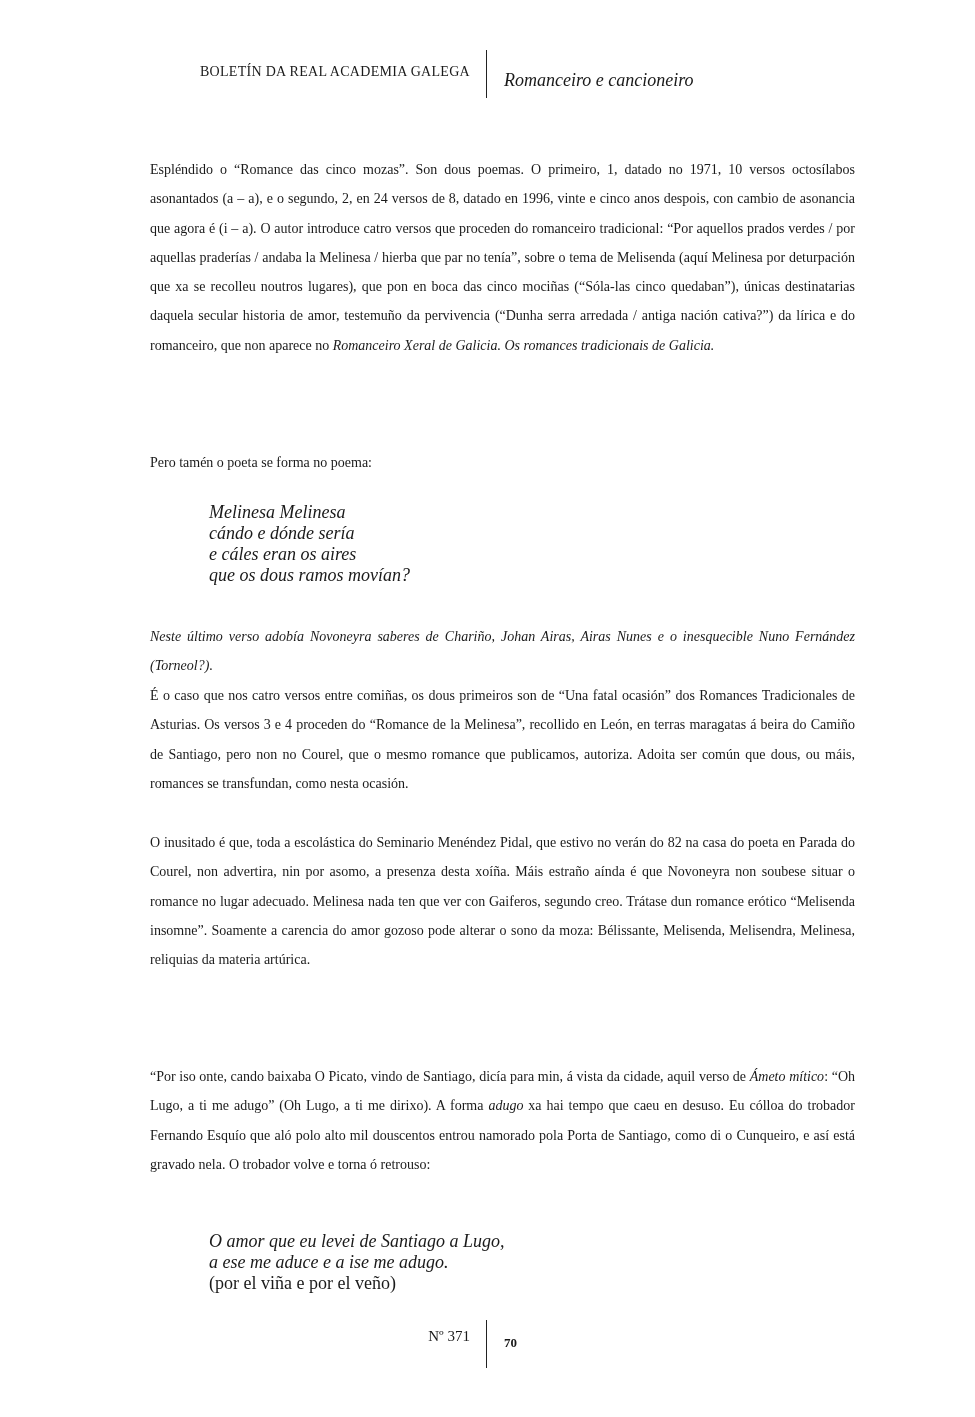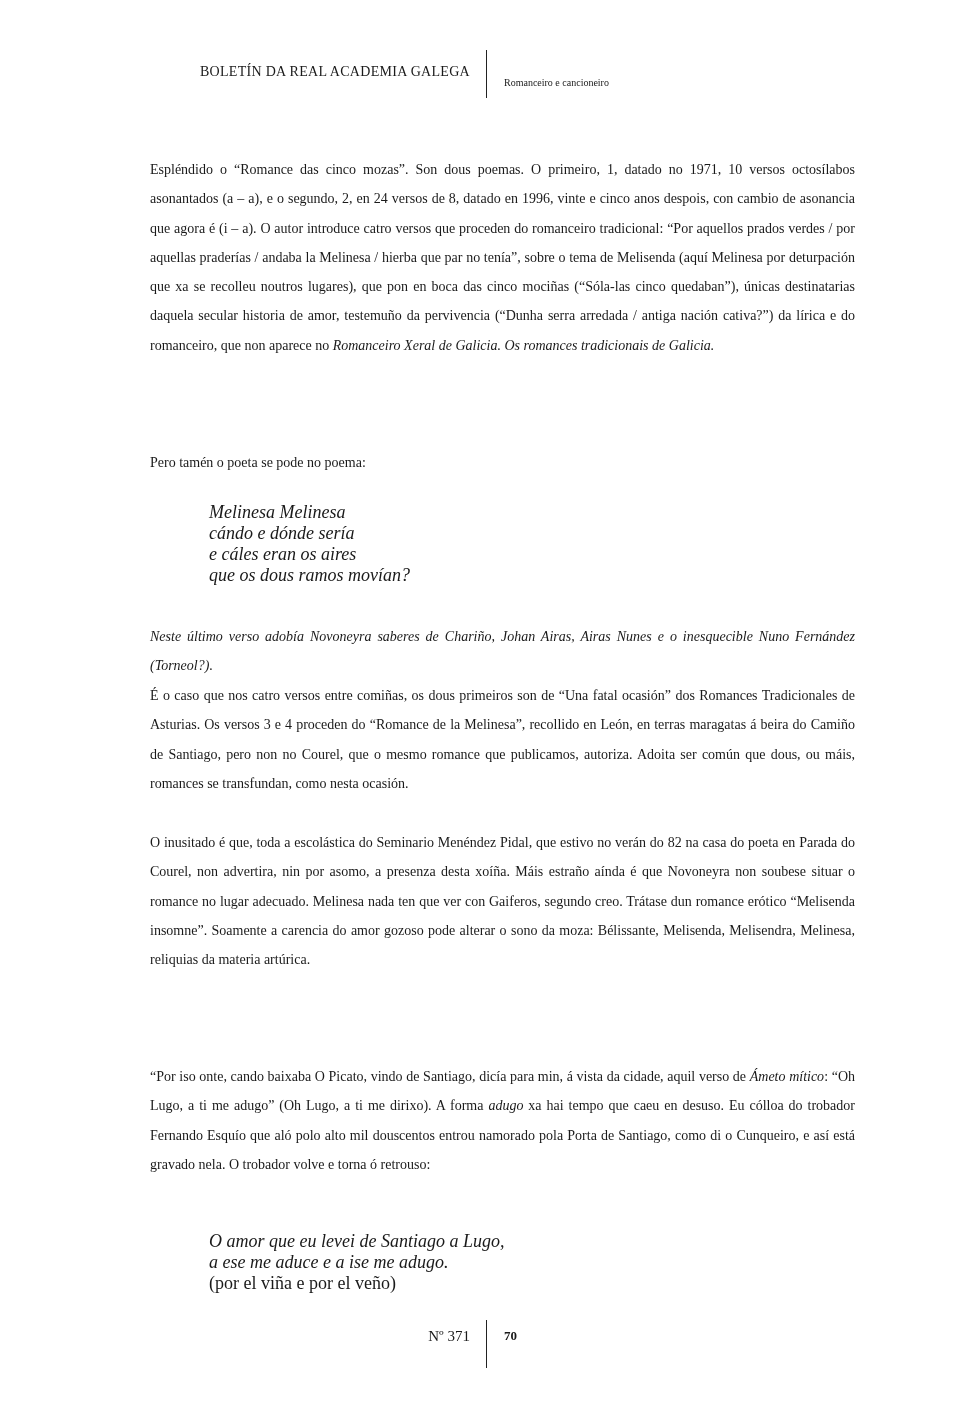--- a/index.html
+++ b/index.html
@@ -8,7 +8,7 @@
     .header { position: absolute; top: 50px; left: 0; width: 975px; height: 50px; }
     .header-left { position: absolute; right: 505px; top: 14px; font-size: 14px; letter-spacing: 0.3px; white-space: nowrap; }
     .header-rule { position: absolute; left: 486px; top: 0; width: 1px; height: 48px; background: #222; }
-    .header-right { position: absolute; left: 504px; top: 27px; font-size: 10px; white-space: nowrap; }
+    .header-right { position: absolute; left: 504px; top: 20px; font-size: 18px; white-space: nowrap; font-style: italic; }
     .verse { position: absolute; left: 209px; font-style: italic; font-size: 18px; line-height: 21px; }
     .verse .upright { font-style: normal; font-family: Liberation Serif, serif; }
     .para { position: absolute; left: 150px; width: 705px; font-size: 14px; line-height: 29.3px; text-align: justify; }

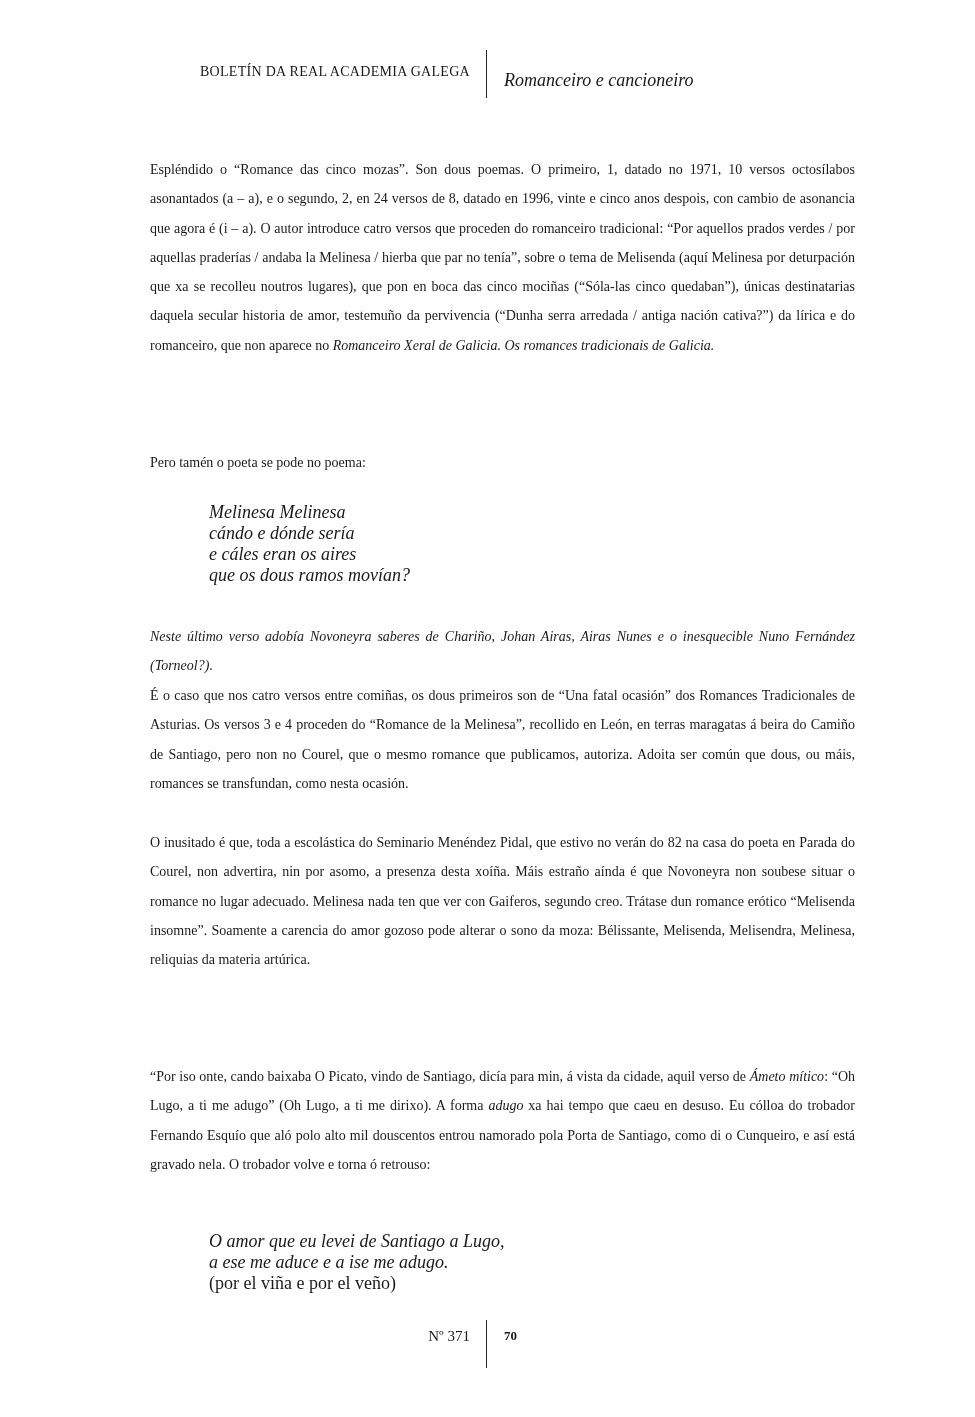--- a/index.html
+++ b/index.html
@@ -32,7 +32,7 @@
 </div>
 
 <div class="para indent-first" style="top: 448px; text-indent: 0px;" data-name="paragraph-2">
-  <span data-name="paragraph-2-text">Pero tamén o poeta se pode no poema:</span>
+  <span data-name="paragraph-2-text">Pero tamén o poeta se forma no poema:</span>
 </div>
 
 <div class="verse" style="top:502px;" data-name="verse-quote-1">

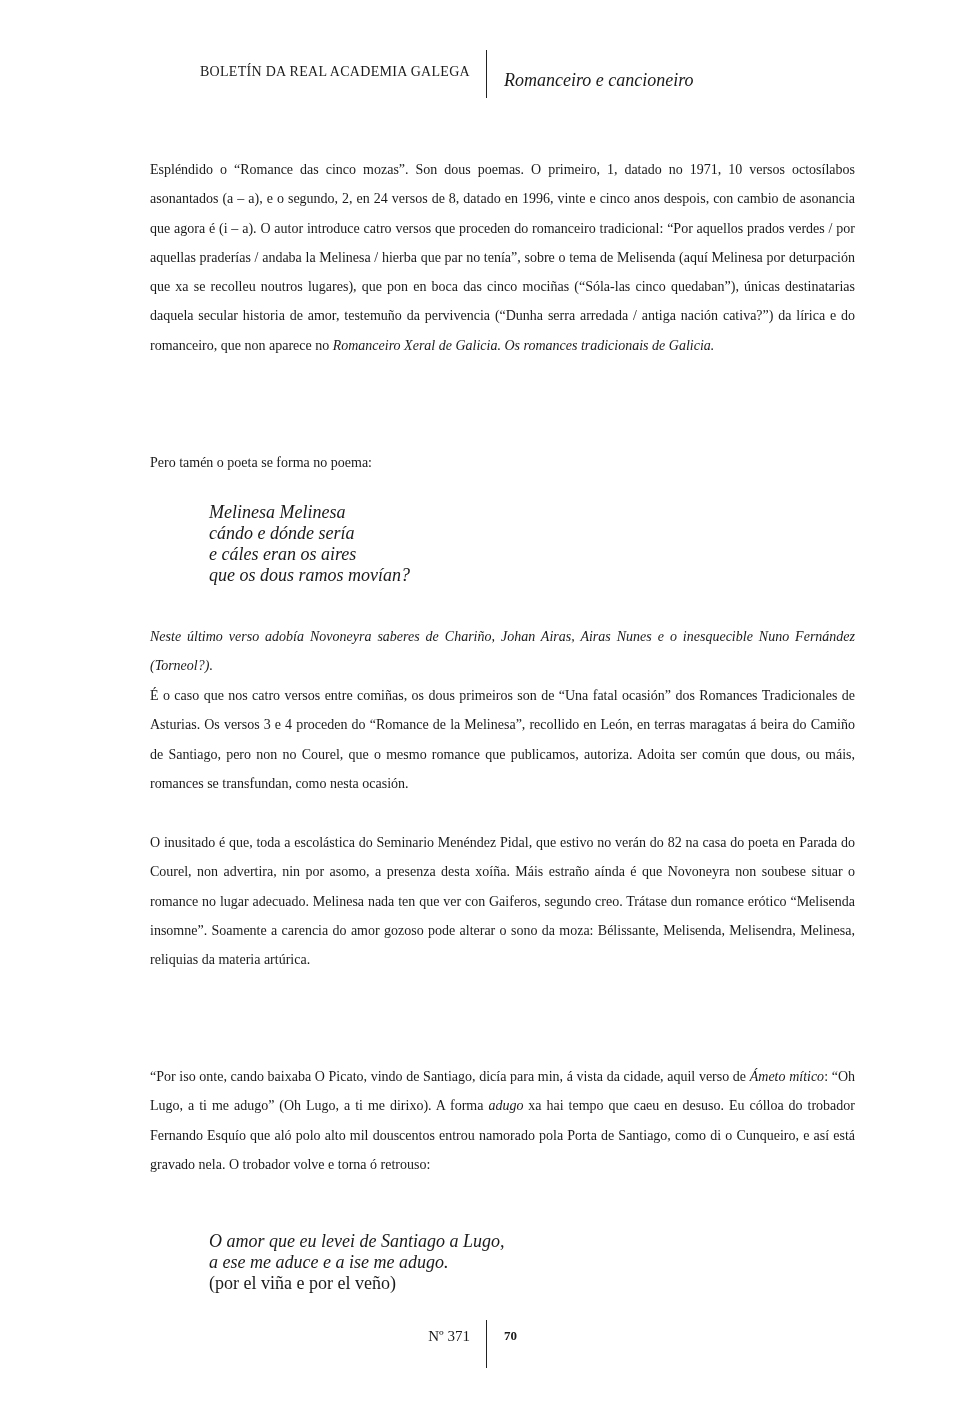--- a/index.html
+++ b/index.html
@@ -15,7 +15,7 @@
     .footer { position: absolute; top: 1320px; left: 0; width: 975px; height: 50px; }
     .footer-left { position: absolute; right: 505px; top: 8px; font-size: 15px; white-space: nowrap; }
     .footer-rule { position: absolute; left: 486px; top: 0; width: 1px; height: 48px; background: #222; }
-    .footer-right { position: absolute; left: 504px; top: 8px; font-size: 13px; font-weight: bold; }
+    .footer-right { position: absolute; left: 504px; top: 15px; font-size: 13px; font-weight: bold; }
     i { font-style: italic; }
   </style>
 </head>

